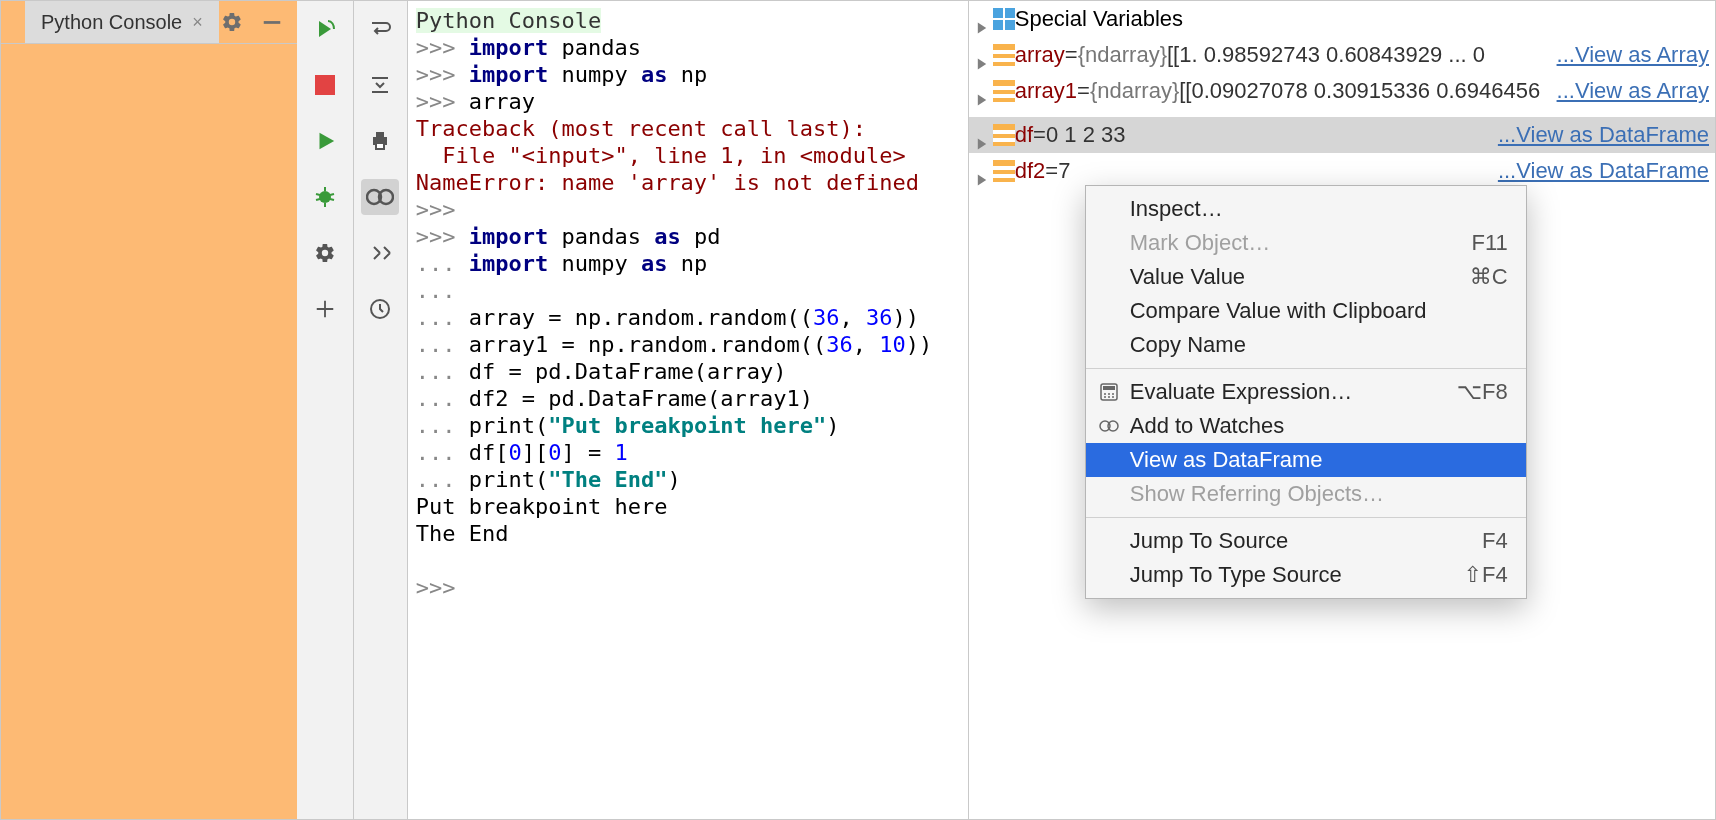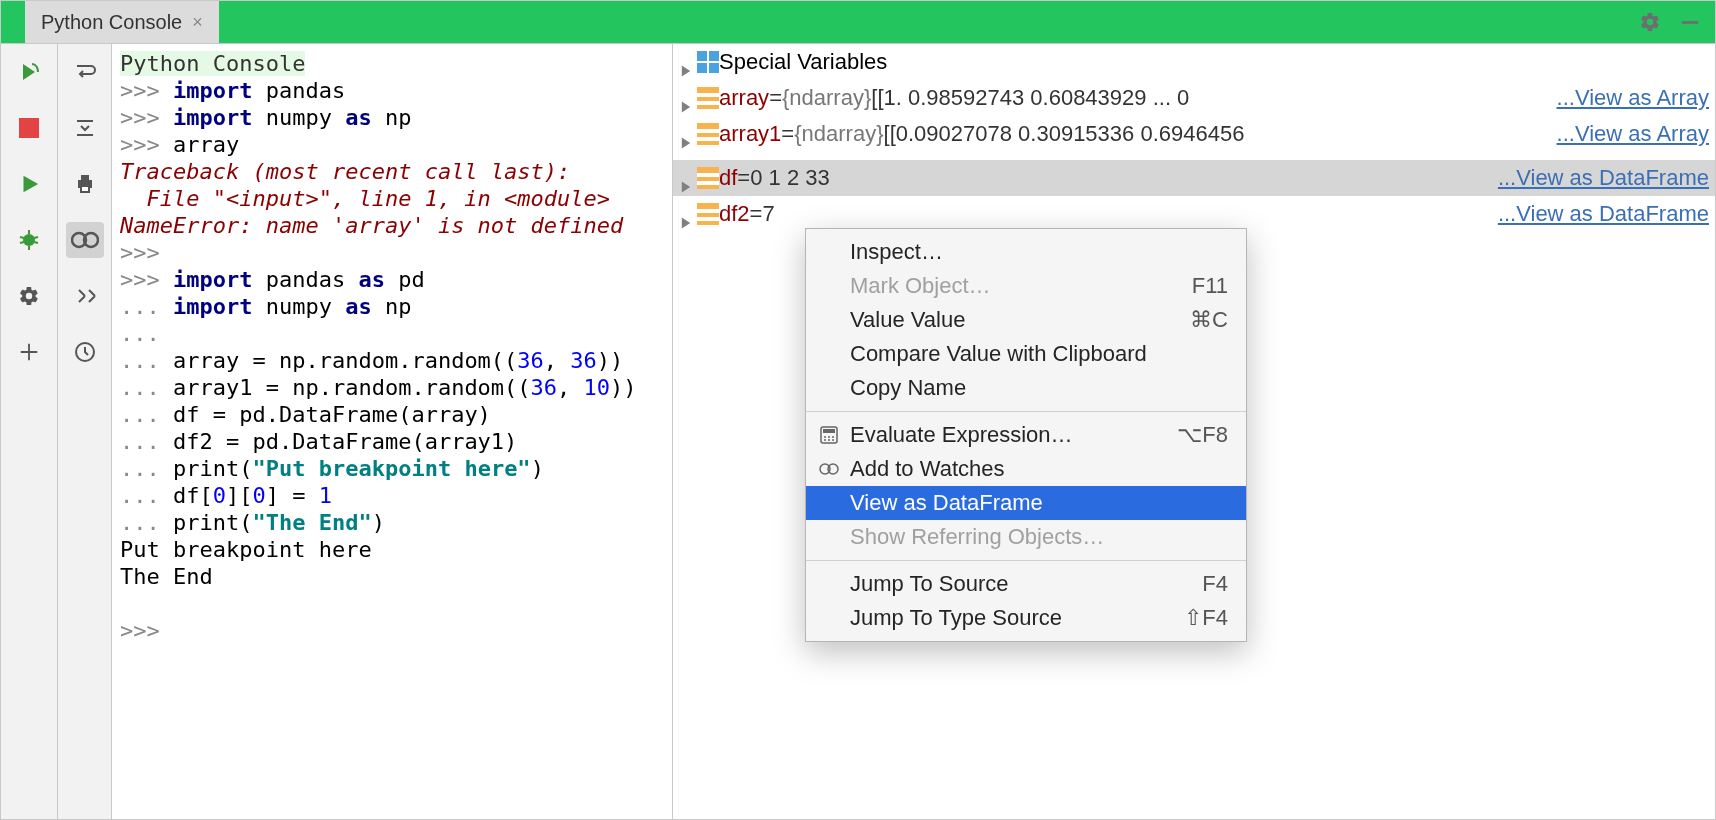--- a/index.html
+++ b/index.html
@@ -14,11 +14,11 @@
   }
   .container {
     display: flex;
-    flex-direction: column;
+    flex-direction: row;
     width: 100%;
     height: 100%;
     border: 1px solid #c9c9c9;
-    background: #22c55e;
+    background: #fdba74;
   }
   .tabbar {
     display: flex;

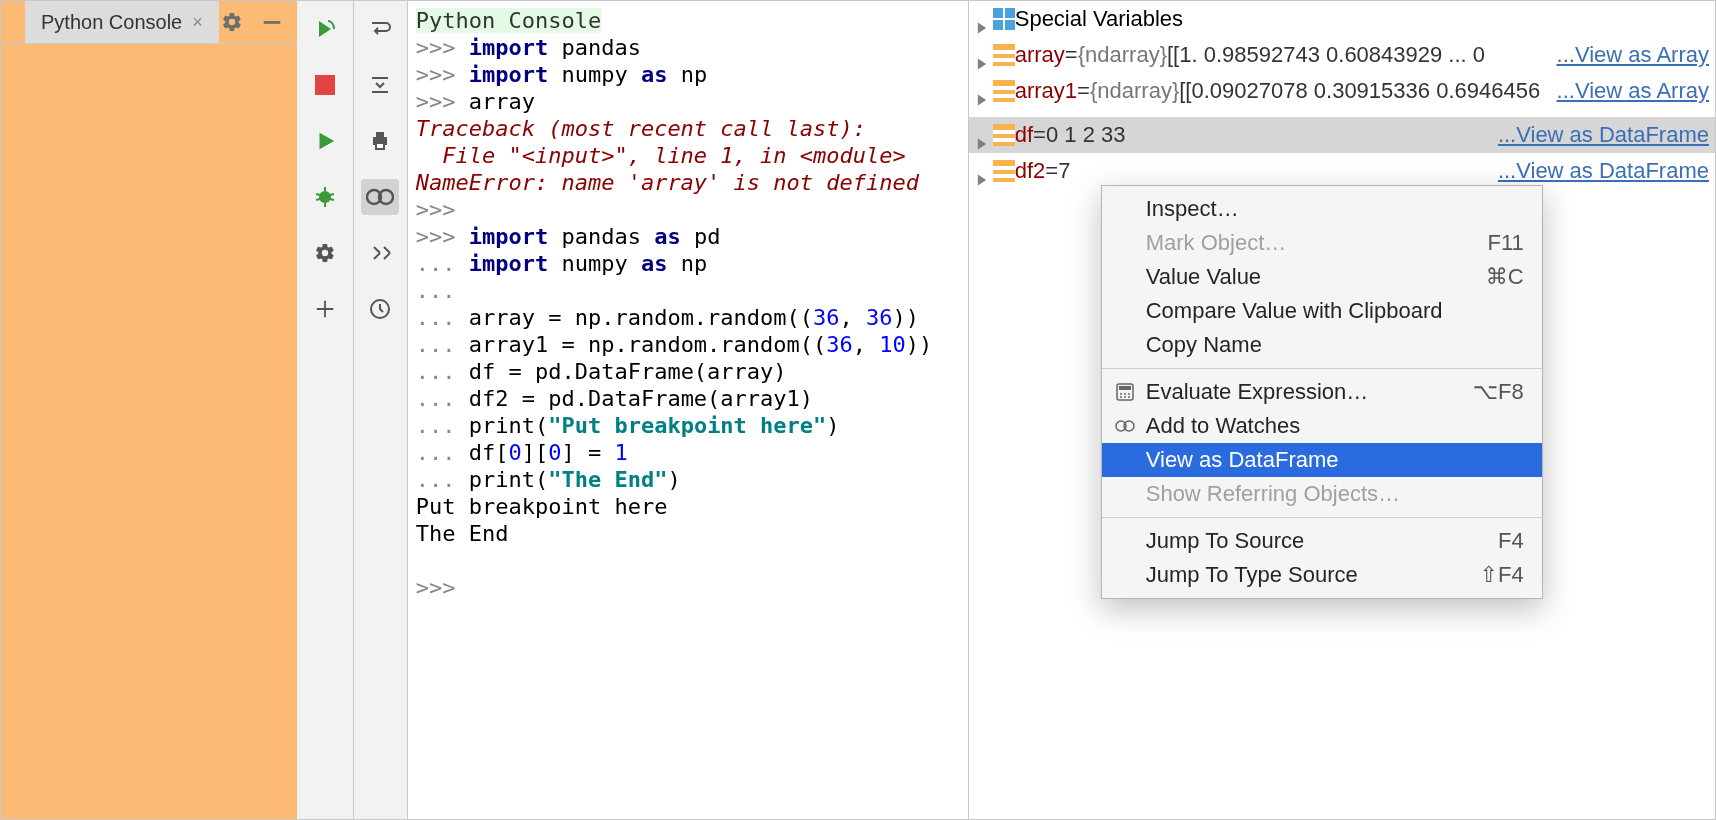--- a/index.html
+++ b/index.html
@@ -103,7 +103,7 @@
   .kw { color: #000080; font-weight: bold; }
   .str { color: #008080; font-weight: bold; }
   .num { color: #0000ff; }
-  .err { color: #8b0000; font-style: italic; }
+  .err { color: #8b0000; }
   .vars-pane {
     flex: 1;
     background: #fff;

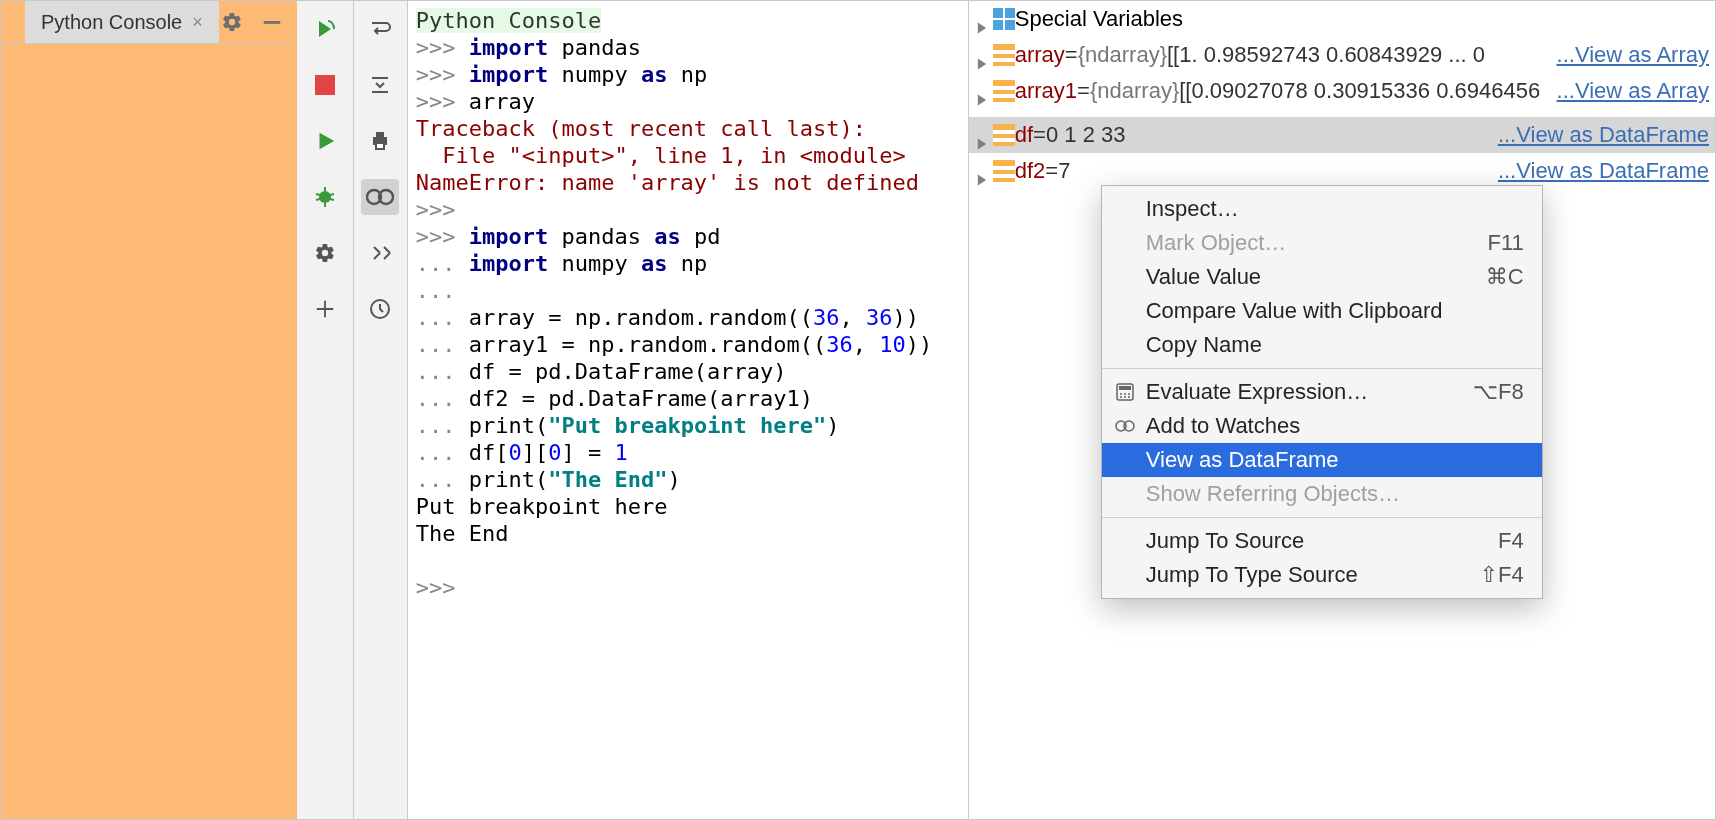--- a/index.html
+++ b/index.html
@@ -148,7 +148,7 @@
   .ctx-menu {
     position: absolute;
     top: 184px;
-    left: 132px;
+    left: 116px;
     width: 442px;
     background: #f5f5f5;
     border: 1px solid #b5b5b5;

